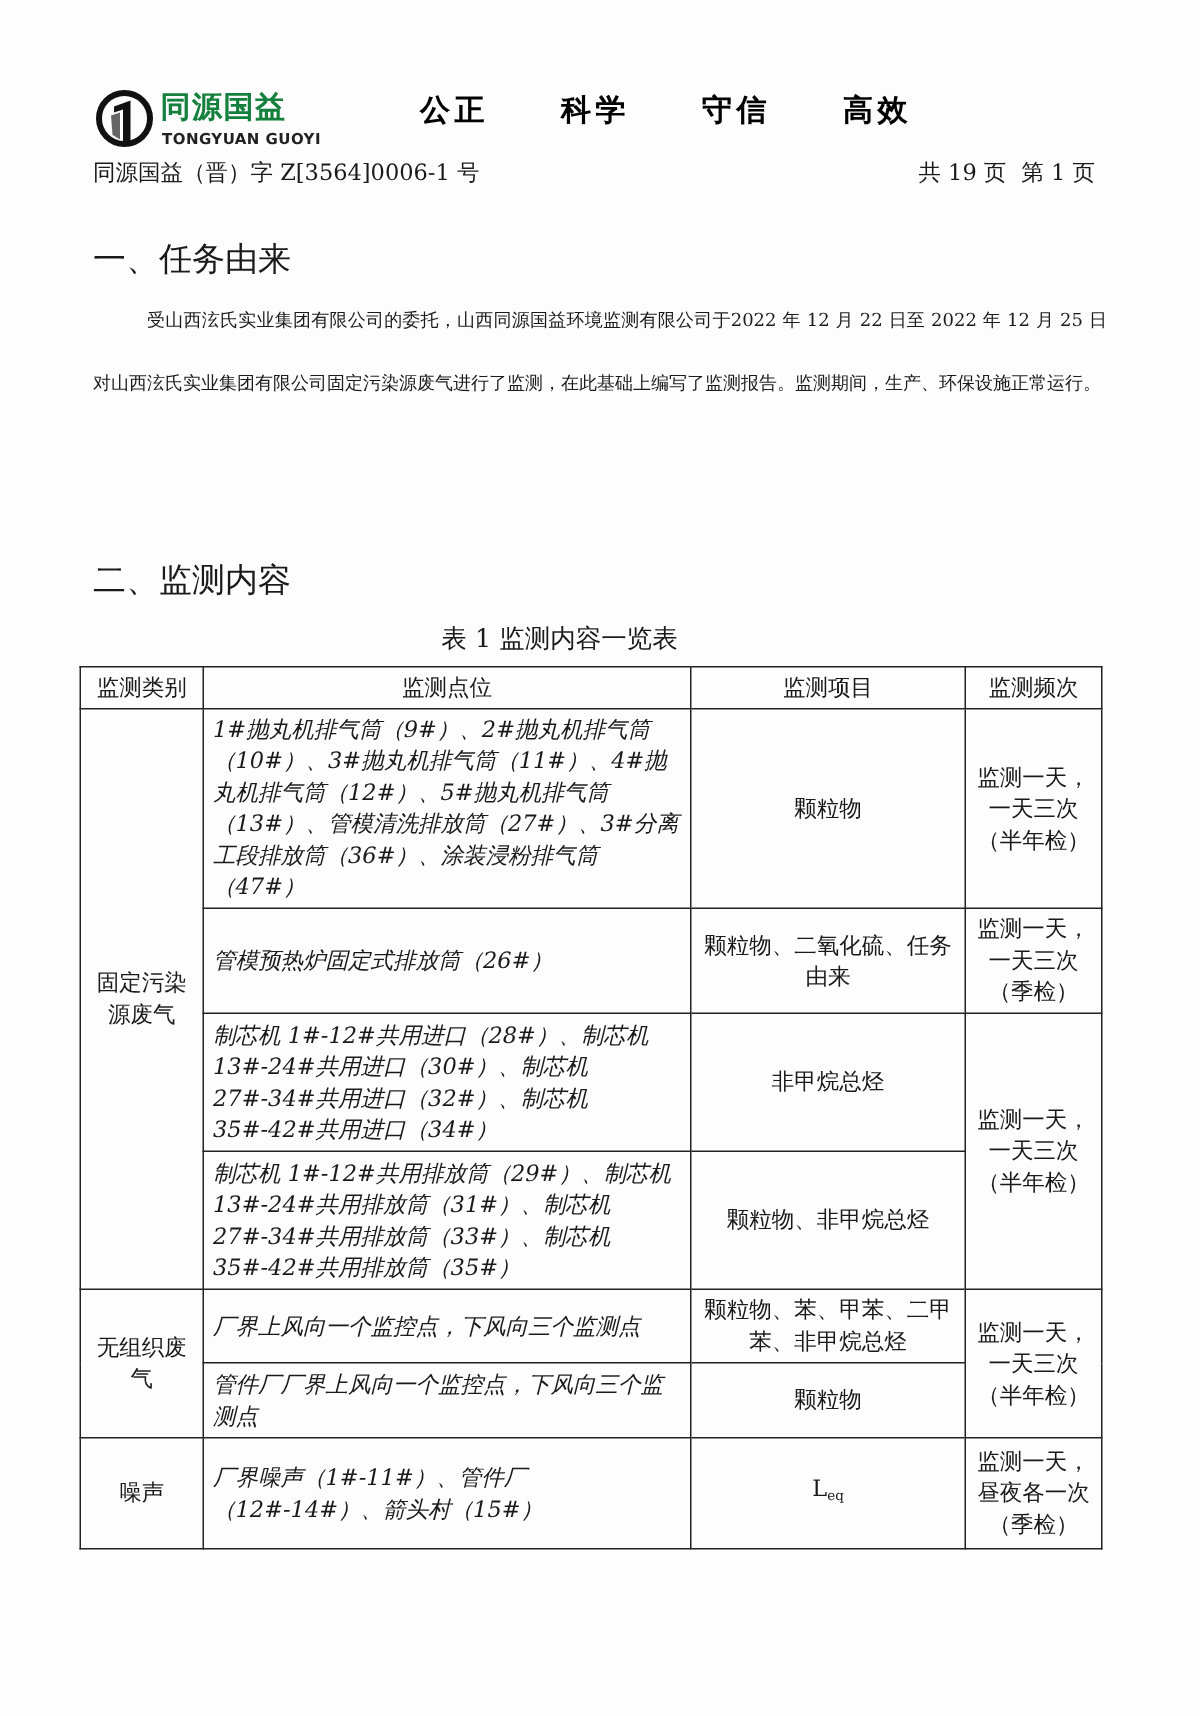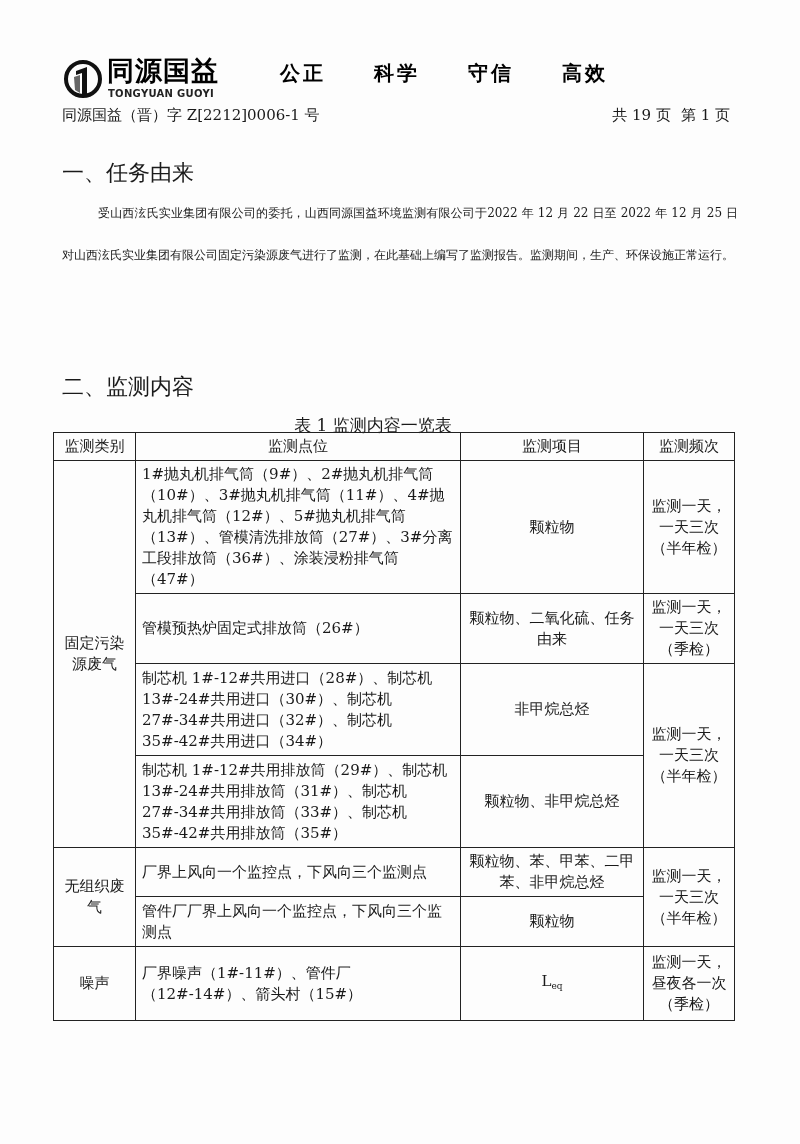--- a/index.html
+++ b/index.html
@@ -11,7 +11,7 @@
     
     .logo { left: 63px; top: 55px; width: 160px; height: 50px; }
     .logo-mark { position: absolute; left: 0; top: 2px; width: 40px; height: 44px; }
-    .logo-cn { position: absolute; left: 44px; top: 0; font-family: "DejaVu Sans", sans-serif; font-weight: bold; font-size: 27px; letter-spacing: 1px; line-height: 32px; color: #000000; }
+    .logo-cn { position: absolute; left: 44px; top: 0; font-family: "DejaVu Sans", sans-serif; font-weight: bold; font-size: 20px; letter-spacing: 1px; line-height: 32px; color: #15803d; }
     .logo-en { position: absolute; left: 45px; top: 33px; font-family: "DejaVu Sans", sans-serif; font-weight: bold; font-size: 10px; letter-spacing: 0.3px; color: #222; }
     .mottos { left: 280px; top: 60px; height: 30px; display: flex; }
     .motto { font-family: "DejaVu Sans", sans-serif; font-weight: bold; font-size: 20px; letter-spacing: 3px; margin-right: 48px; color: #000000; }

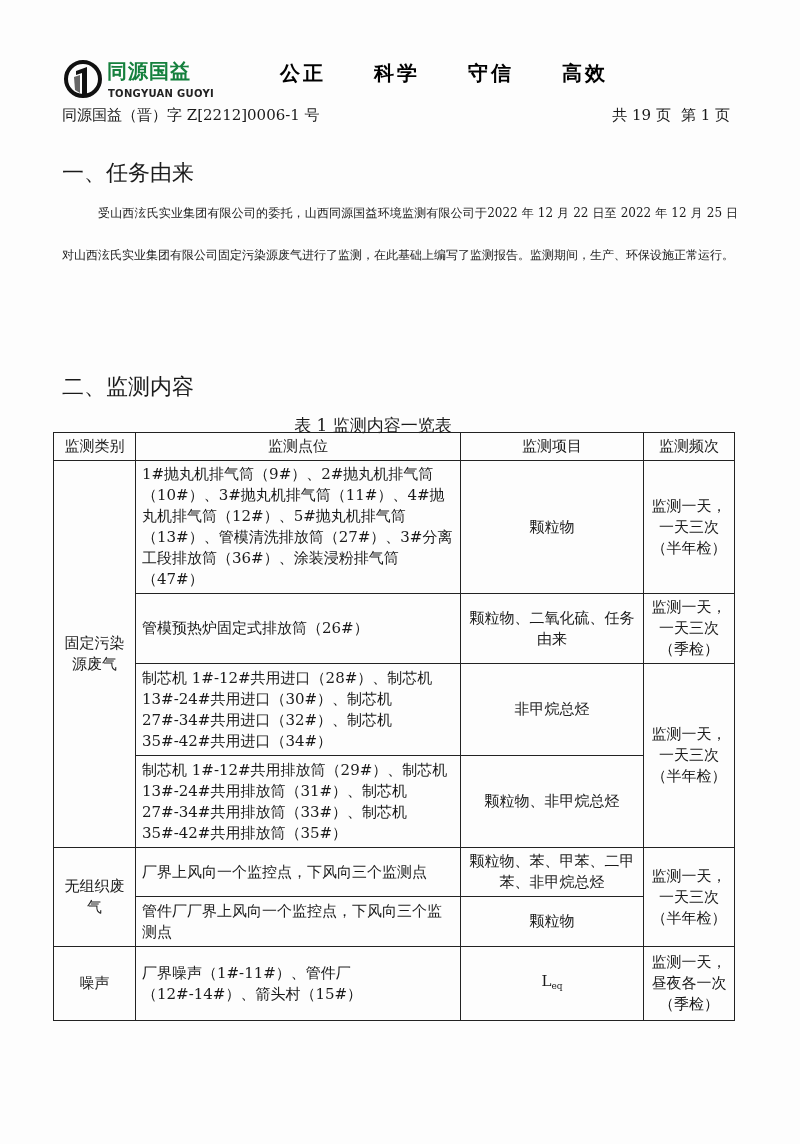--- a/index.html
+++ b/index.html
@@ -51,7 +51,7 @@
   <span class="motto">高效</span>
 </div>
 
-<div class="abs doc-no">同源国益（晋）字 Z[2212]0006-1 号</div>
+<div class="abs doc-no">同源国益（晋）字 Z[3564]0006-1 号</div>
 <div class="abs page-count">
   <span>共 19 页</span><span>第 1 页</span>
 </div>

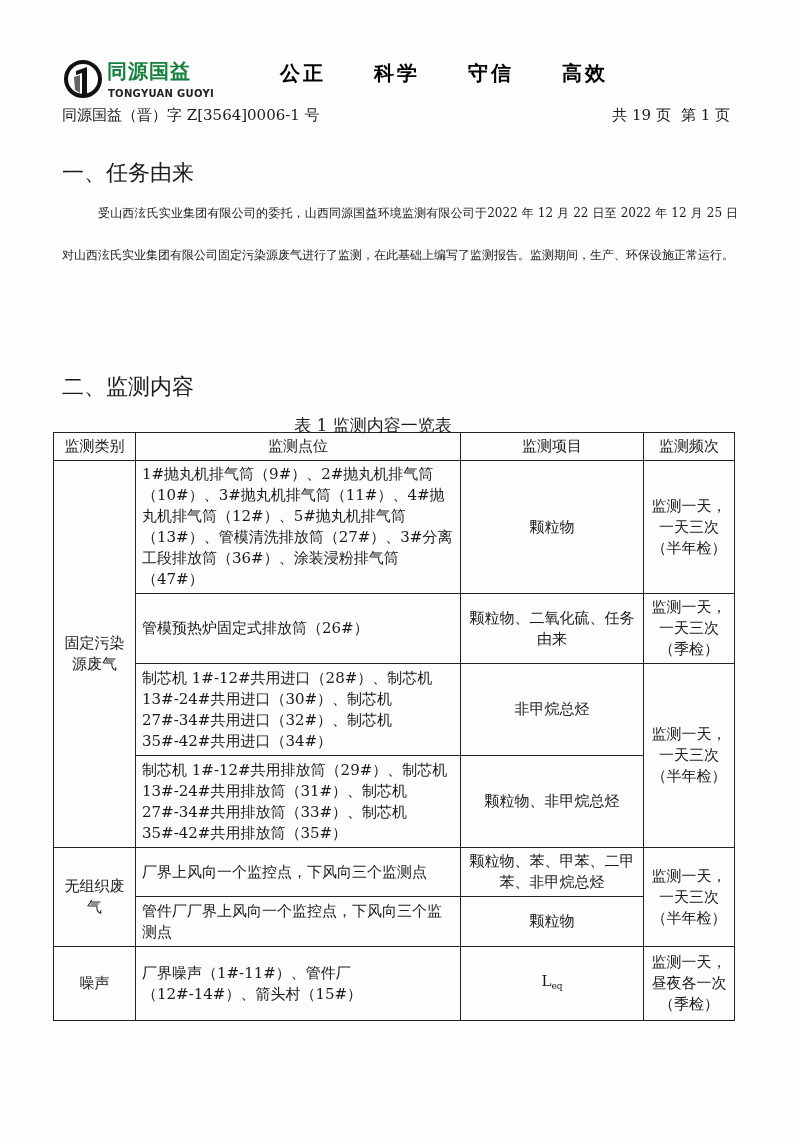--- a/index.html
+++ b/index.html
@@ -24,7 +24,7 @@
     .para p { margin: 0; text-indent: 36px; text-align: justify; text-align-last: left; }
     .caption { left: 0; width: 746px; text-align: center; top: 414px; font-size: 17px; }
     
-    table.t { position: absolute; left: 53px; top: 432px; width: 681px; border-collapse: collapse; font-size: 15px; table-layout: fixed; }
+    table.t { position: absolute; left: 53px; top: 444px; width: 681px; border-collapse: collapse; font-size: 15px; table-layout: fixed; }
     table.t td, table.t th { border: 1.5px solid #222; padding: 3px 6px; vertical-align: middle; font-weight: normal; line-height: 21px; }
     table.t th { text-align: center; }
     .c { text-align: center; }

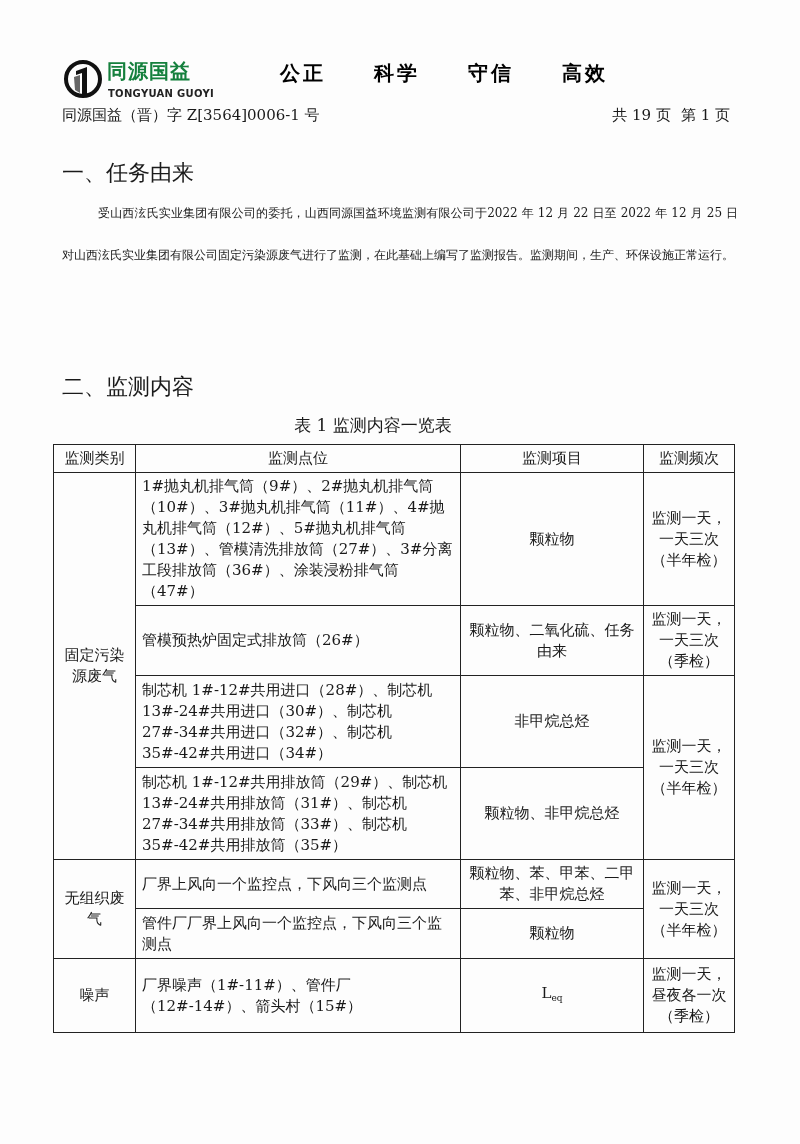--- a/index.html
+++ b/index.html
@@ -28,7 +28,7 @@
     table.t td, table.t th { border: 1.5px solid #222; padding: 3px 6px; vertical-align: middle; font-weight: normal; line-height: 21px; }
     table.t th { text-align: center; }
     .c { text-align: center; }
-    .l { text-align: left; }
+    .l { text-align: left; font-style: italic; }
     .sub { font-size: 9px; vertical-align: -3px; }
   </style>
 </head>

